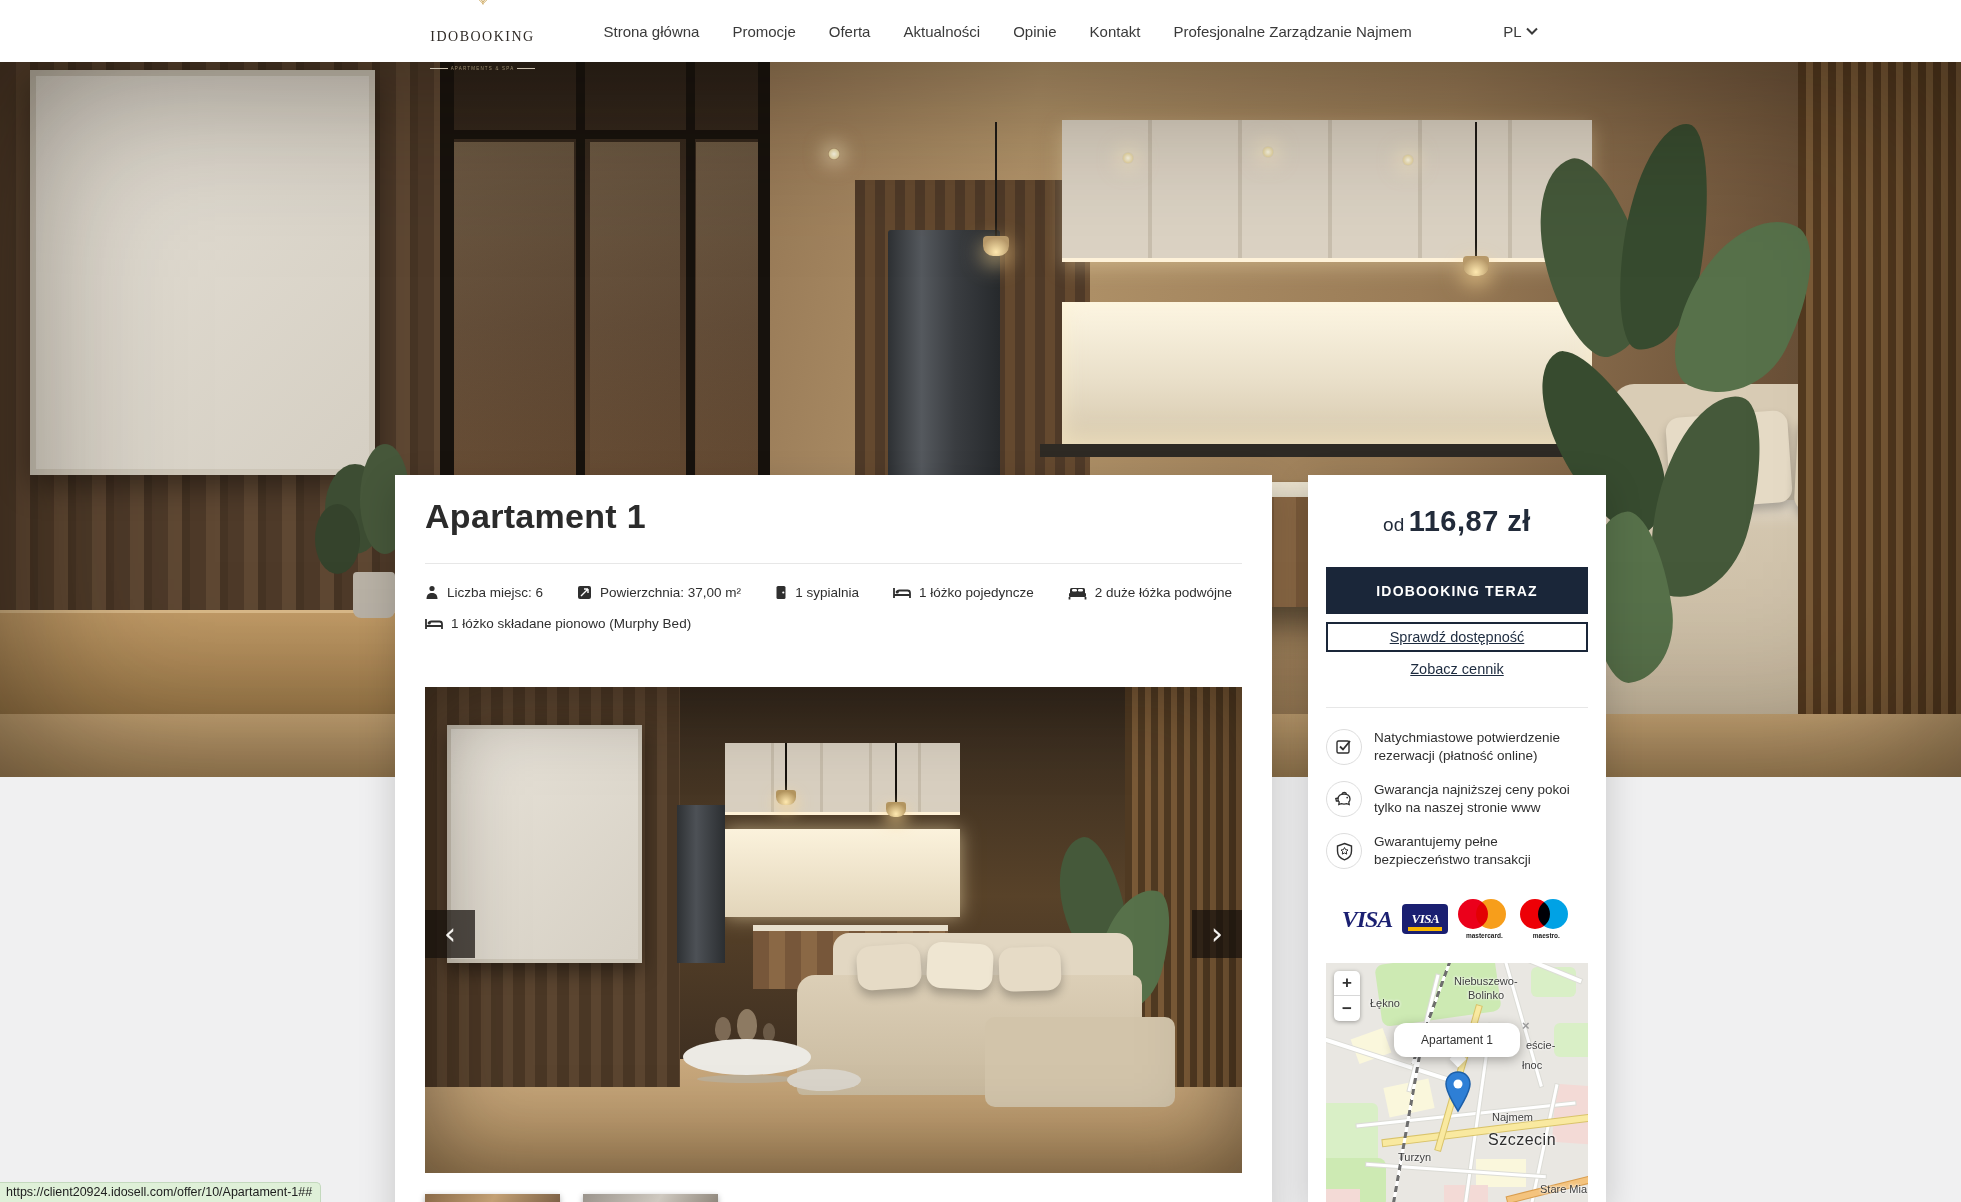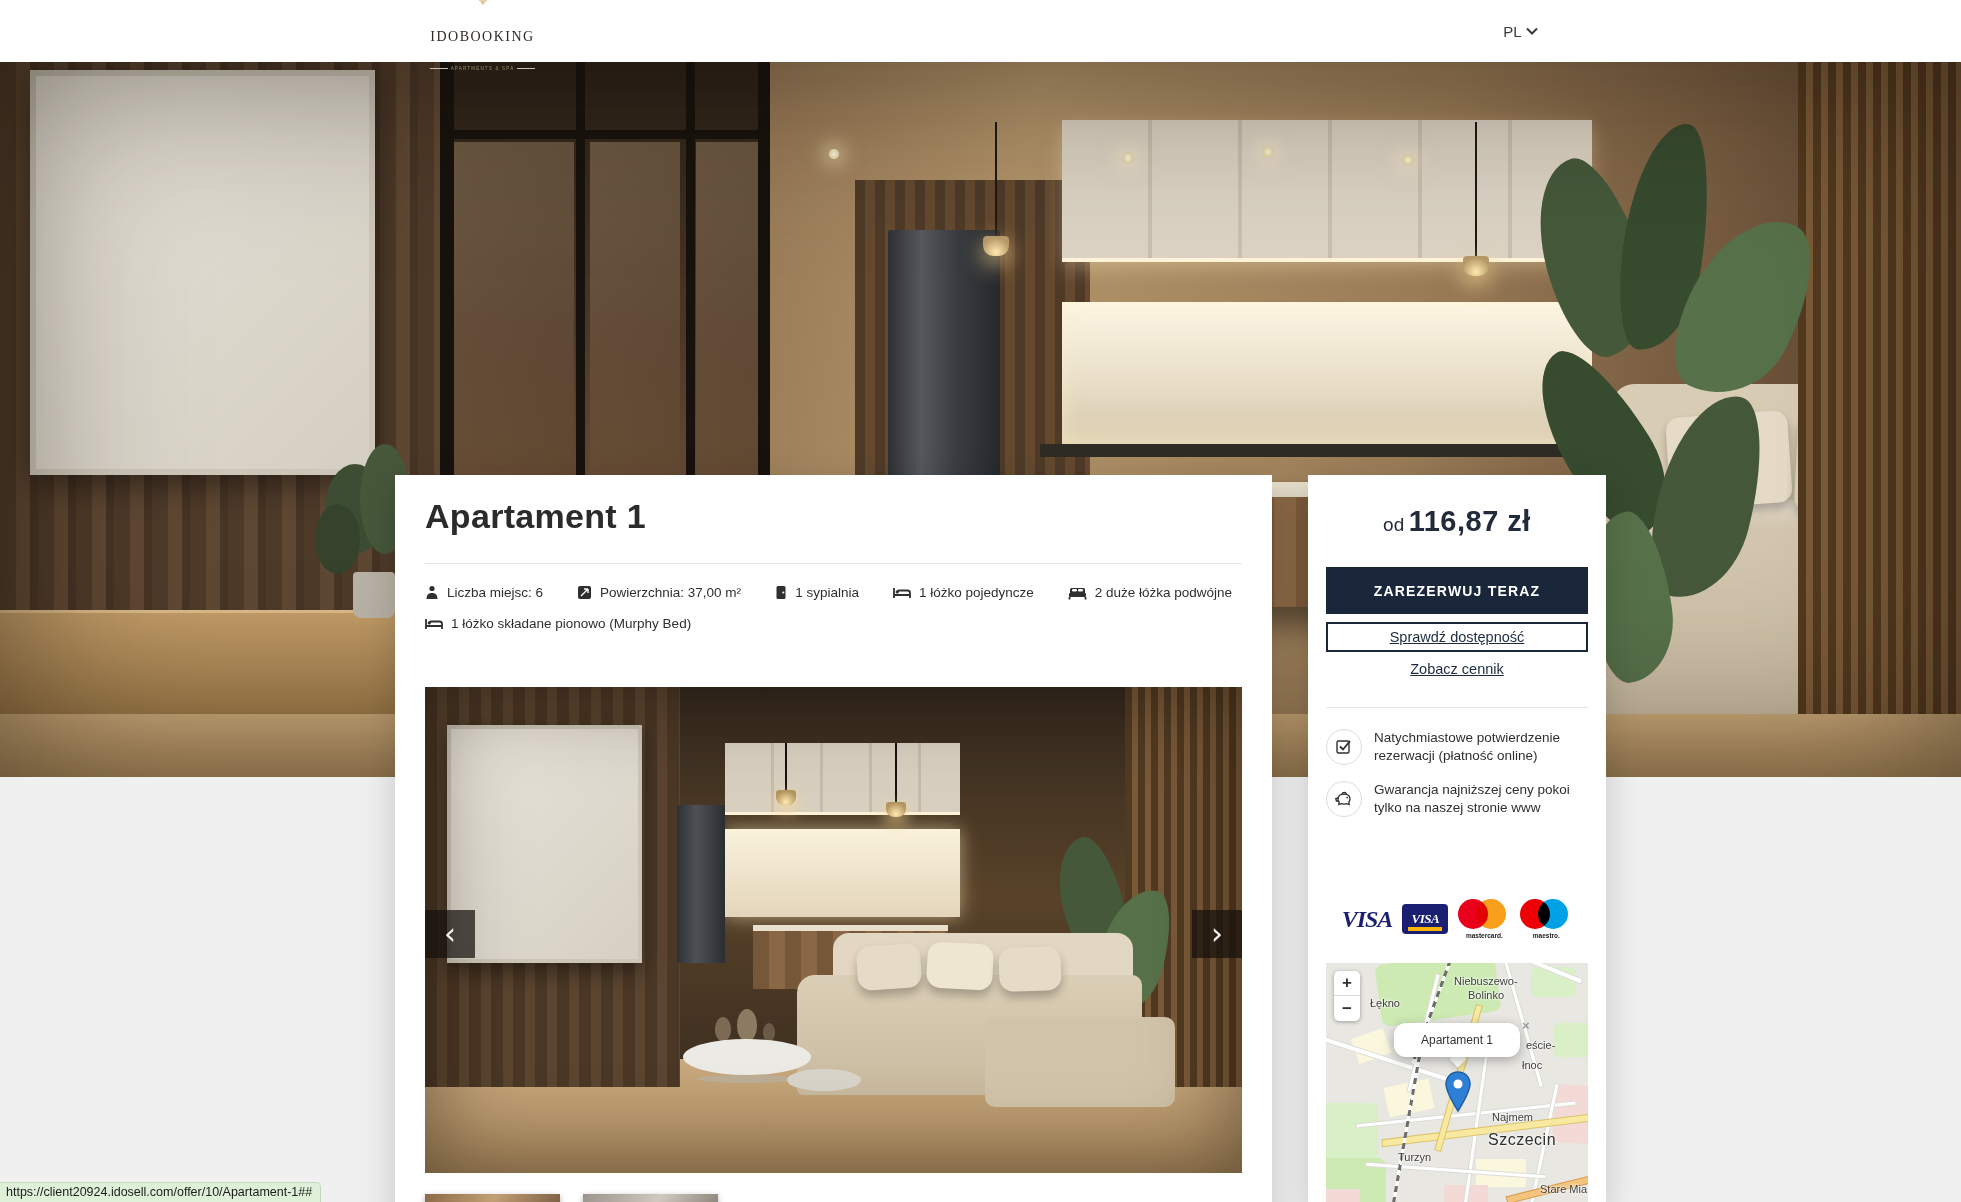--- a/index.html
+++ b/index.html
@@ -250,6 +250,15 @@
         <div class="logo-brand">IDOBOOKING</div>
         <div class="logo-tag">APARTMENTS &amp; SPA</div>
       </div>
+      <nav class="nav">
+        <a>Strona główna</a>
+        <a>Promocje</a>
+        <a>Oferta</a>
+        <a>Aktualności</a>
+        <a>Opinie</a>
+        <a>Kontakt</a>
+        <a>Profesjonalne Zarządzanie Najmem</a>
+      </nav>
       <div class="lang">
         <span>PL</span>
         <svg width="12" height="8" viewBox="0 0 12 8">

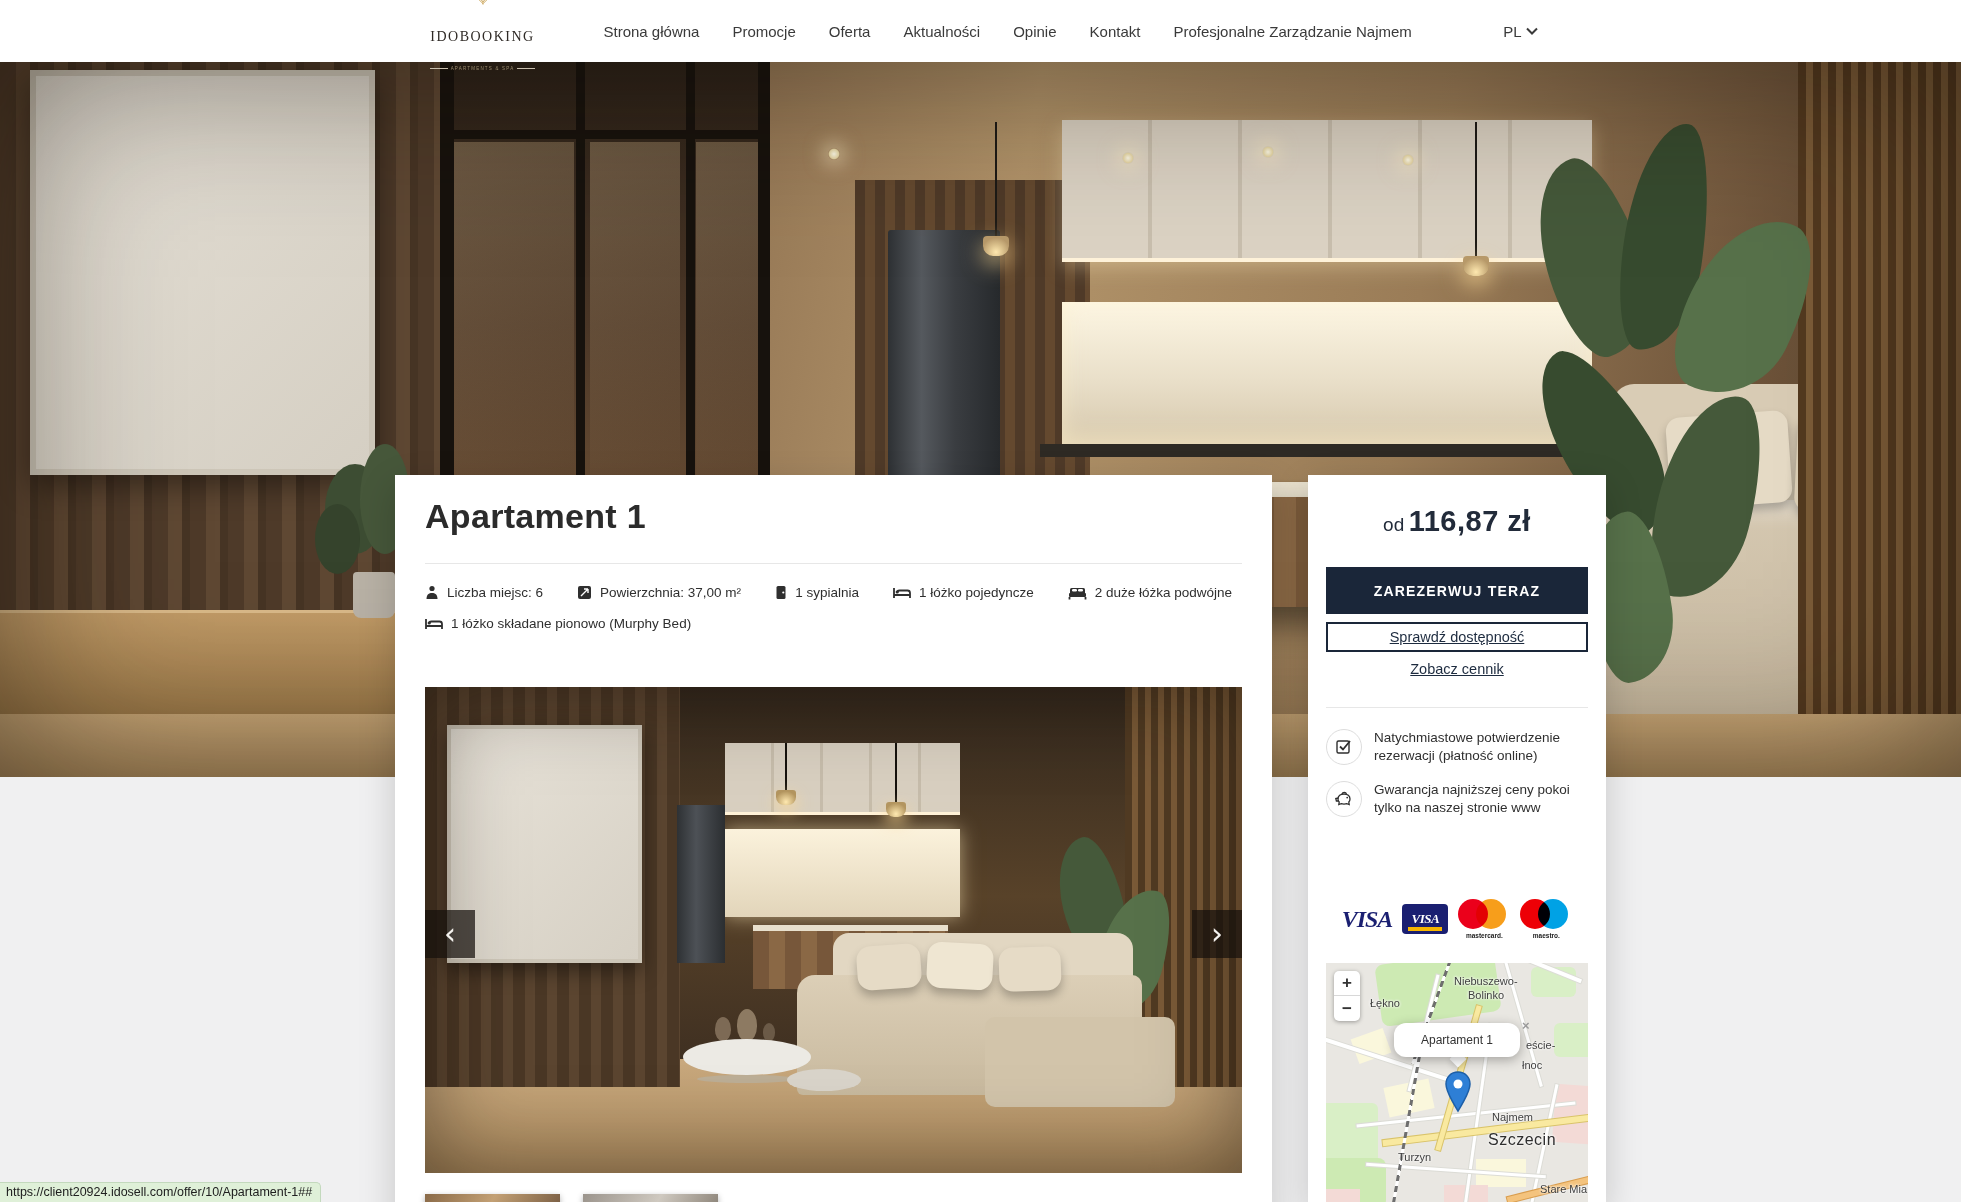--- a/index.html
+++ b/index.html
@@ -374,7 +374,7 @@
       <span class="price-prefix">od</span>
       <span class="price-value">116,87 zł</span>
     </div>
-    <button class="btn-reserve">ZAREZERWUJ TERAZ</button>
+    <button class="btn-reserve">IDOBOOKING TERAZ</button>
     <div class="btn-check">
       <span>Sprawdź dostępność</span>
     </div>

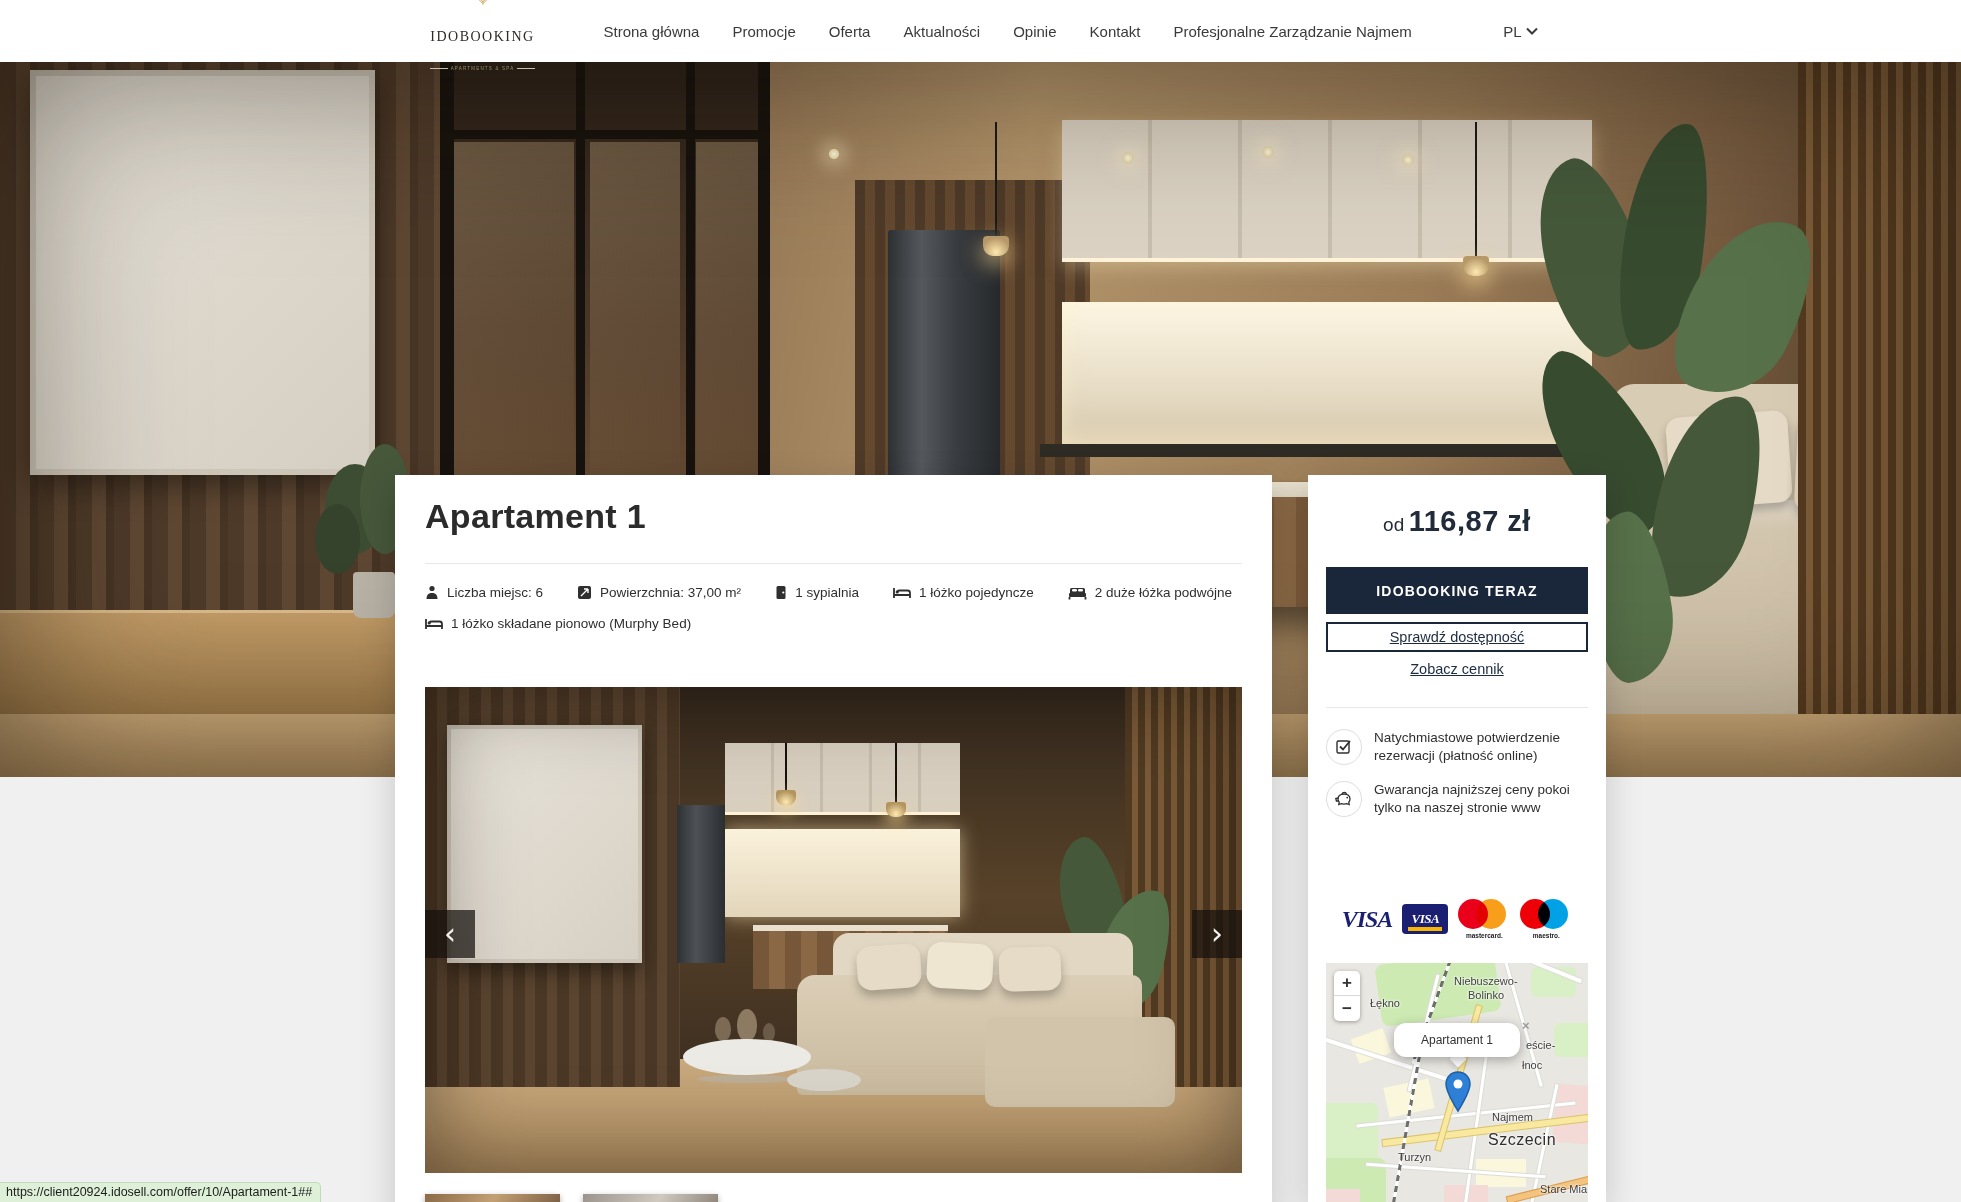--- a/index.html
+++ b/index.html
@@ -406,6 +406,15 @@
         </div>
         <div class="g-txt">Gwarancja najniższej ceny pokoi tylko na naszej stronie www</div>
       </div>
+      <div class="g-row">
+        <div class="g-ico">
+          <svg width="17" height="19" viewBox="0 0 17 19">
+            <path d="M8.5 1.5 L15.5 4 V9 C15.5 13.5 12.7 16.5 8.5 17.8 C4.3 16.5 1.5 13.5 1.5 9 V4 Z" fill="none" stroke="#2f2f2f" stroke-width="1.4"></path>
+            <path d="M8.5 5.5 l1.1 2.2 2.4.3 -1.7 1.7 .4 2.4 -2.2-1.1 -2.2 1.1 .4-2.4 -1.7-1.7 2.4-.3 Z" fill="none" stroke="#2f2f2f" stroke-width="1"></path>
+          </svg>
+        </div>
+        <div class="g-txt">Gwarantujemy pełne bezpieczeństwo transakcji</div>
+      </div>
     </div>
 
     <div class="payments">

